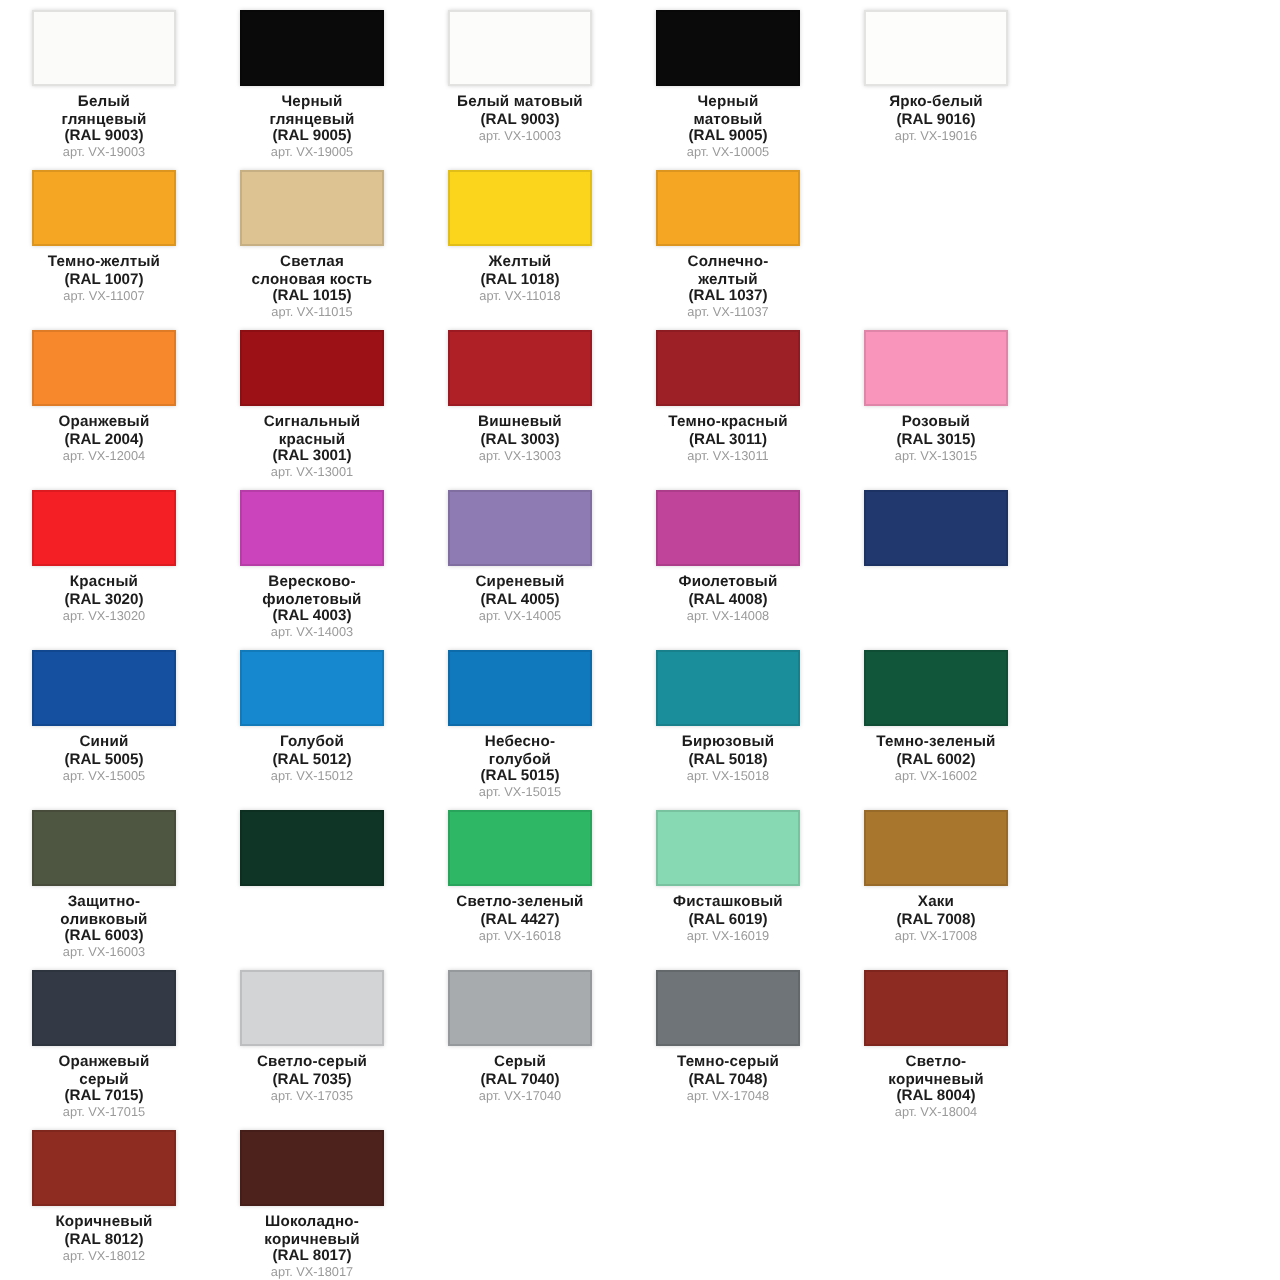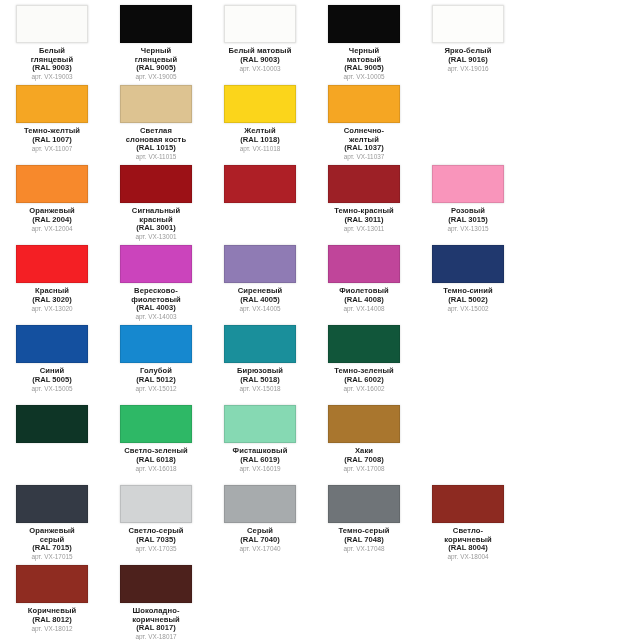--- a/index.html
+++ b/index.html
@@ -210,6 +210,11 @@
           <div class="swatch-chip-wrap">
             <div class="swatch-chip" style="background: rgb(174, 31, 38);"></div>
           </div>
+          <div class="swatch-caption">
+            <span class="swatch-name">Вишневый</span>
+            <span class="swatch-ral">(RAL 3003)</span>
+            <span class="swatch-art">арт. VX-13003</span>
+          </div>
         </div>
         <div class="swatch-cell">
           <div class="swatch-chip-wrap">

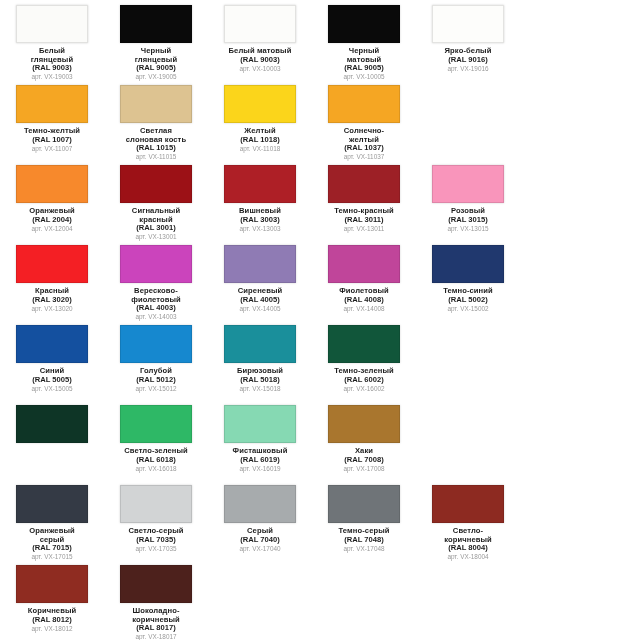--- a/index.html
+++ b/index.html
@@ -283,11 +283,6 @@
           <div class="swatch-chip-wrap">
             <div class="swatch-chip" style="background: rgb(32, 56, 110);"></div>
           </div>
-          <div class="swatch-caption">
-            <span class="swatch-name">Темно-синий</span>
-            <span class="swatch-ral">(RAL 5002)</span>
-            <span class="swatch-art">арт. VX-15002</span>
-          </div>
         </div>
       </div>
       <div class="swatch-row">

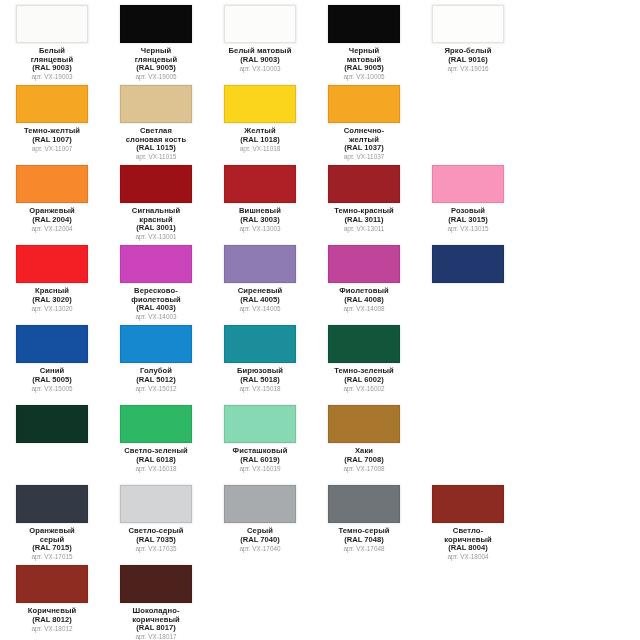--- a/index.html
+++ b/index.html
@@ -308,6 +308,17 @@
         </div>
         <div class="swatch-cell">
           <div class="swatch-chip-wrap">
+            <div class="swatch-chip" style="background: rgb(16, 120, 189);"></div>
+          </div>
+          <div class="swatch-caption">
+            <span class="swatch-name">Небесно-</span>
+            <span class="swatch-name">голубой</span>
+            <span class="swatch-ral">(RAL 5015)</span>
+            <span class="swatch-art">арт. VX-15015</span>
+          </div>
+        </div>
+        <div class="swatch-cell">
+          <div class="swatch-chip-wrap">
             <div class="swatch-chip" style="background: rgb(26, 143, 155);"></div>
           </div>
           <div class="swatch-caption">

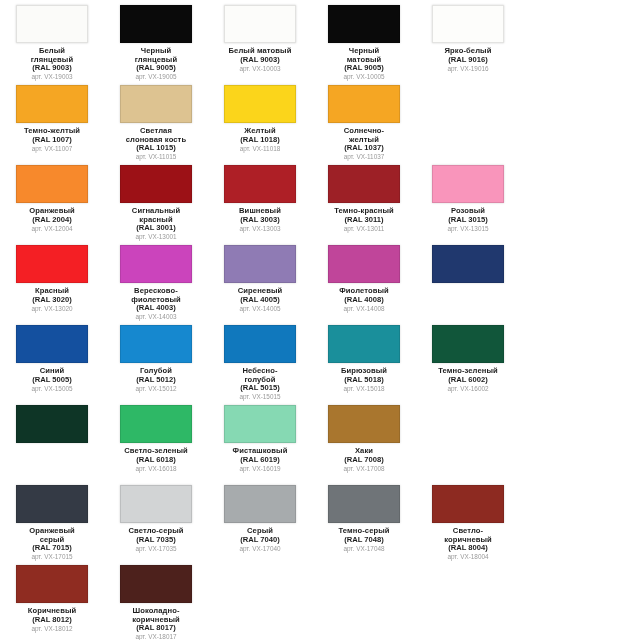--- a/index.html
+++ b/index.html
@@ -341,6 +341,17 @@
       <div class="swatch-row">
         <div class="swatch-cell">
           <div class="swatch-chip-wrap">
+            <div class="swatch-chip" style="background: rgb(78, 85, 64);"></div>
+          </div>
+          <div class="swatch-caption">
+            <span class="swatch-name">Защитно-</span>
+            <span class="swatch-name">оливковый</span>
+            <span class="swatch-ral">(RAL 6003)</span>
+            <span class="swatch-art">арт. VX-16003</span>
+          </div>
+        </div>
+        <div class="swatch-cell">
+          <div class="swatch-chip-wrap">
             <div class="swatch-chip" style="background: rgb(14, 53, 38);"></div>
           </div>
         </div>

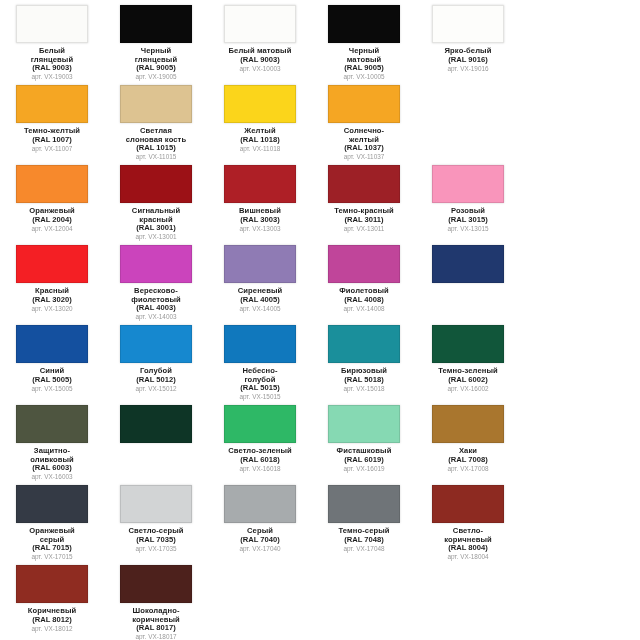--- a/index.html
+++ b/index.html
@@ -361,7 +361,7 @@
           </div>
           <div class="swatch-caption">
             <span class="swatch-name">Светло-зеленый</span>
-            <span class="swatch-ral">(RAL 6018)</span>
+            <span class="swatch-ral">(RAL 4427)</span>
             <span class="swatch-art">арт. VX-16018</span>
           </div>
         </div>

